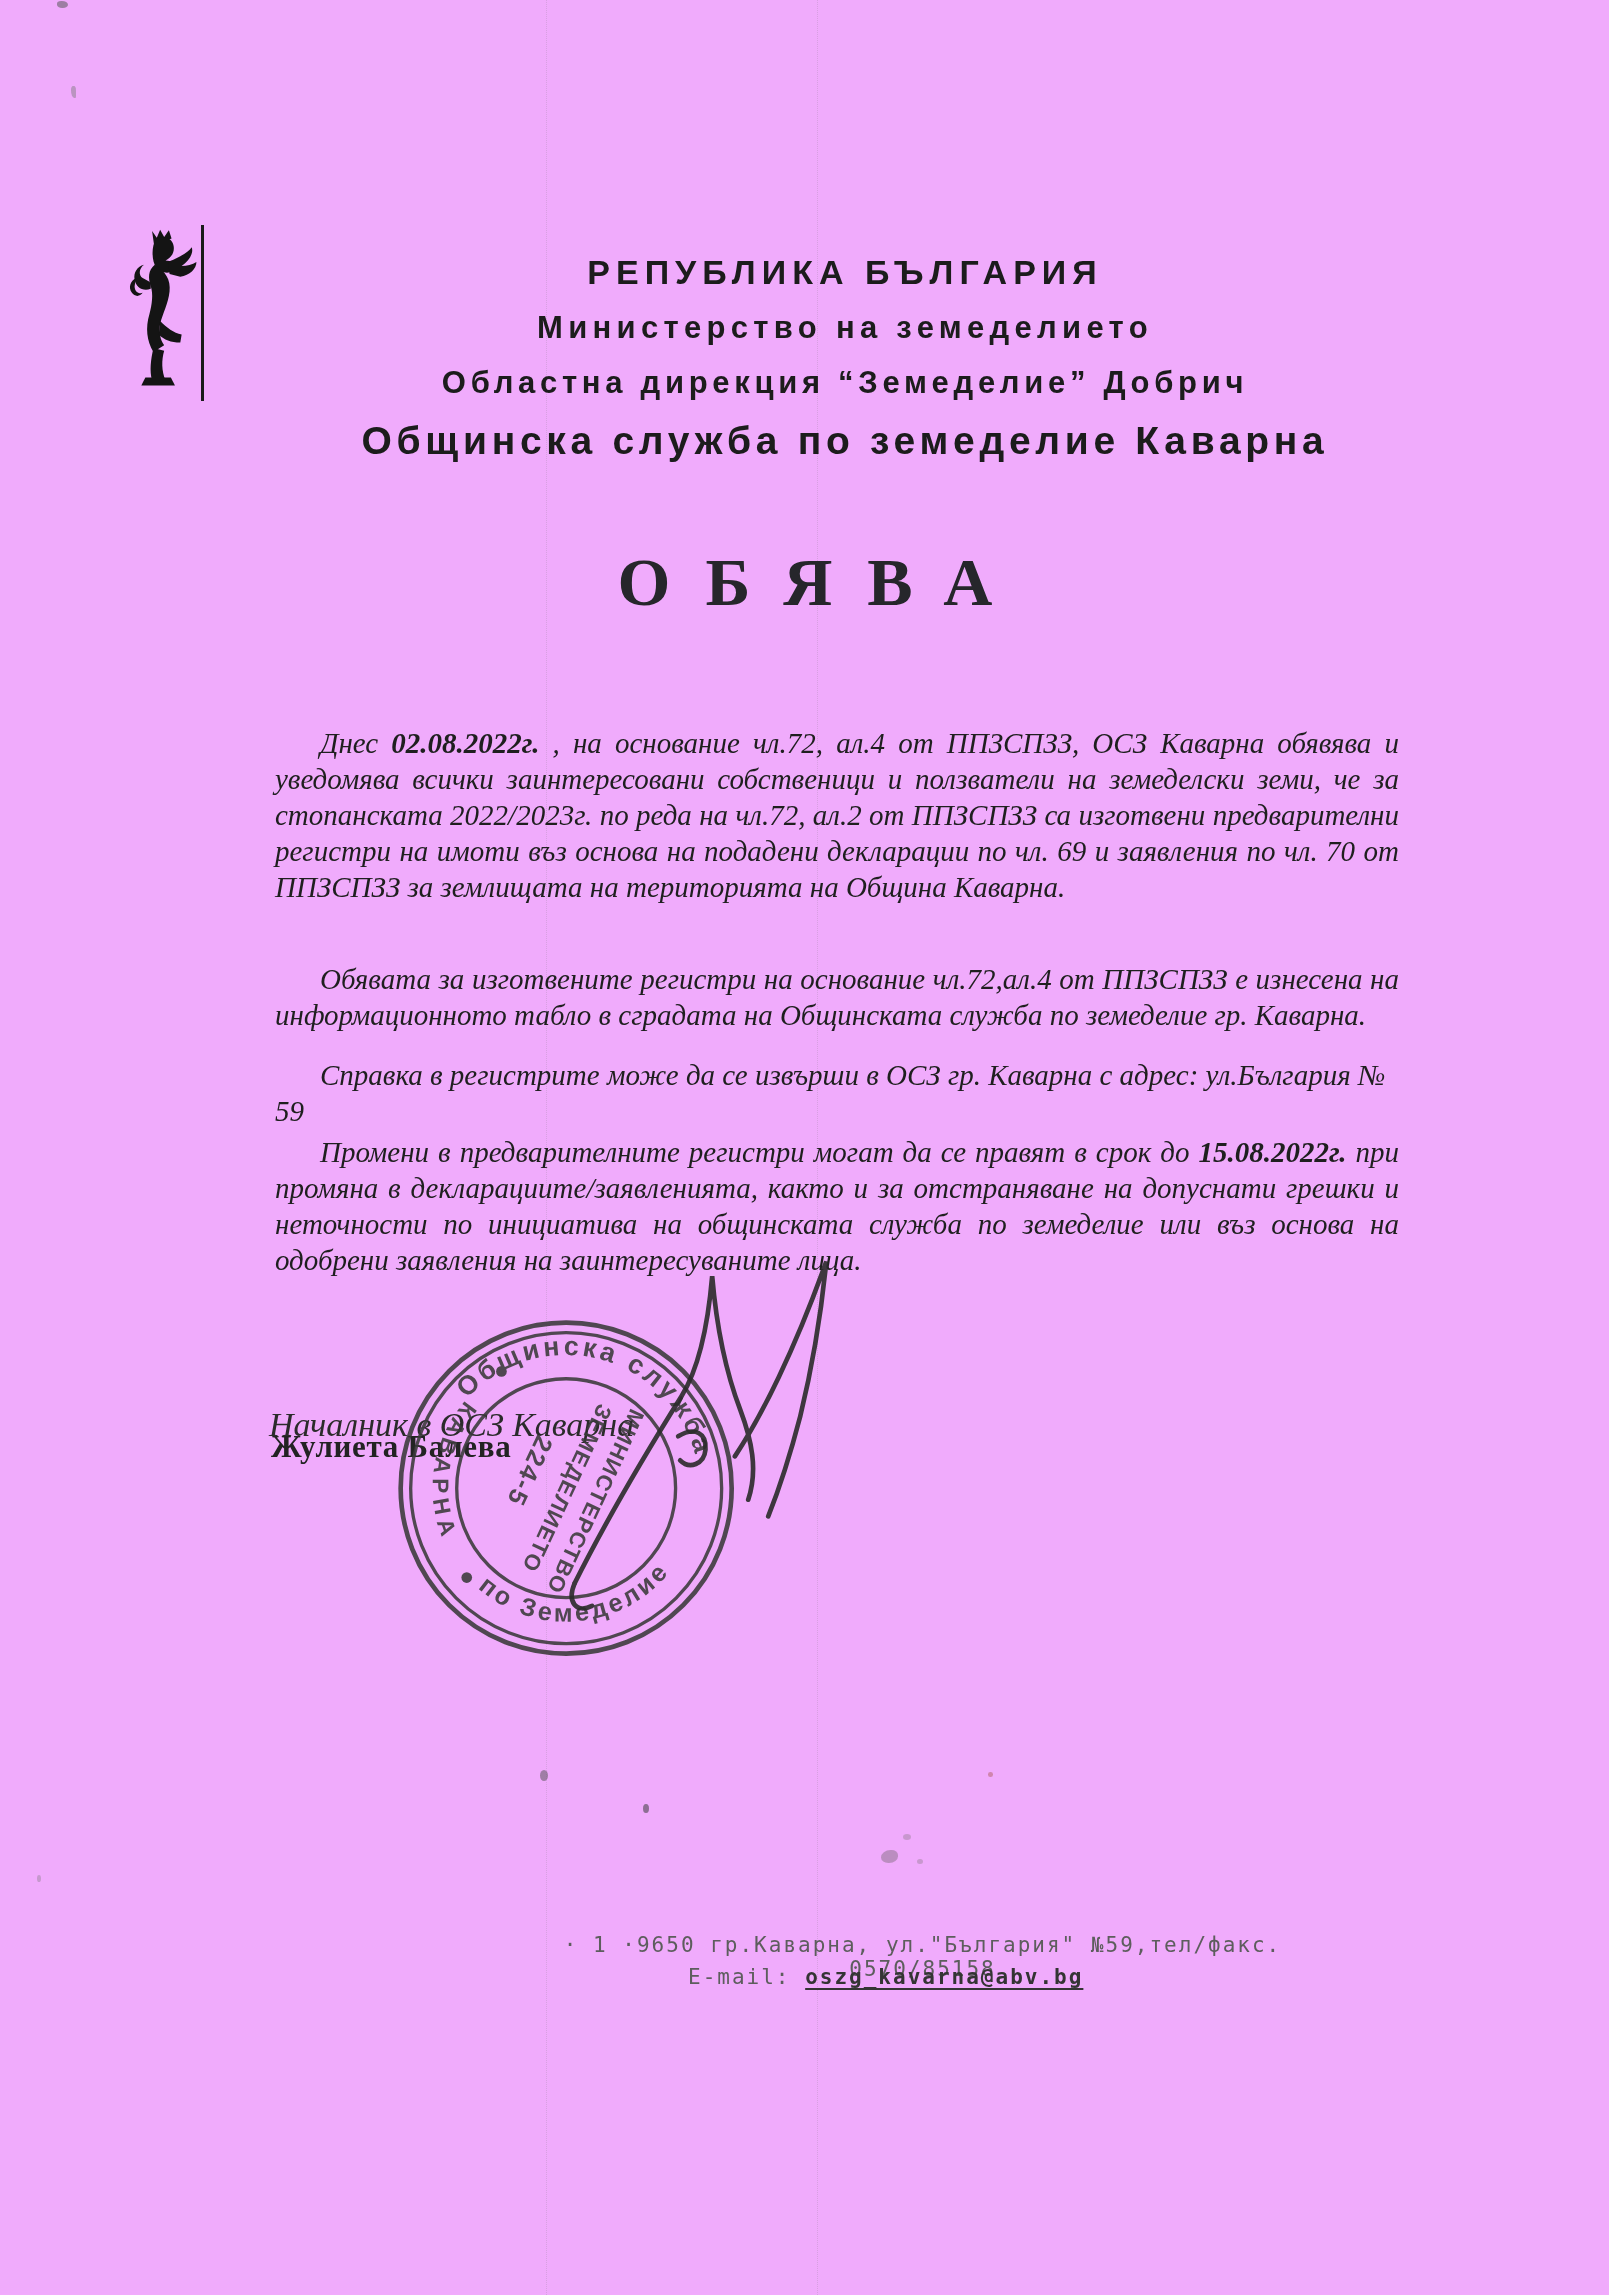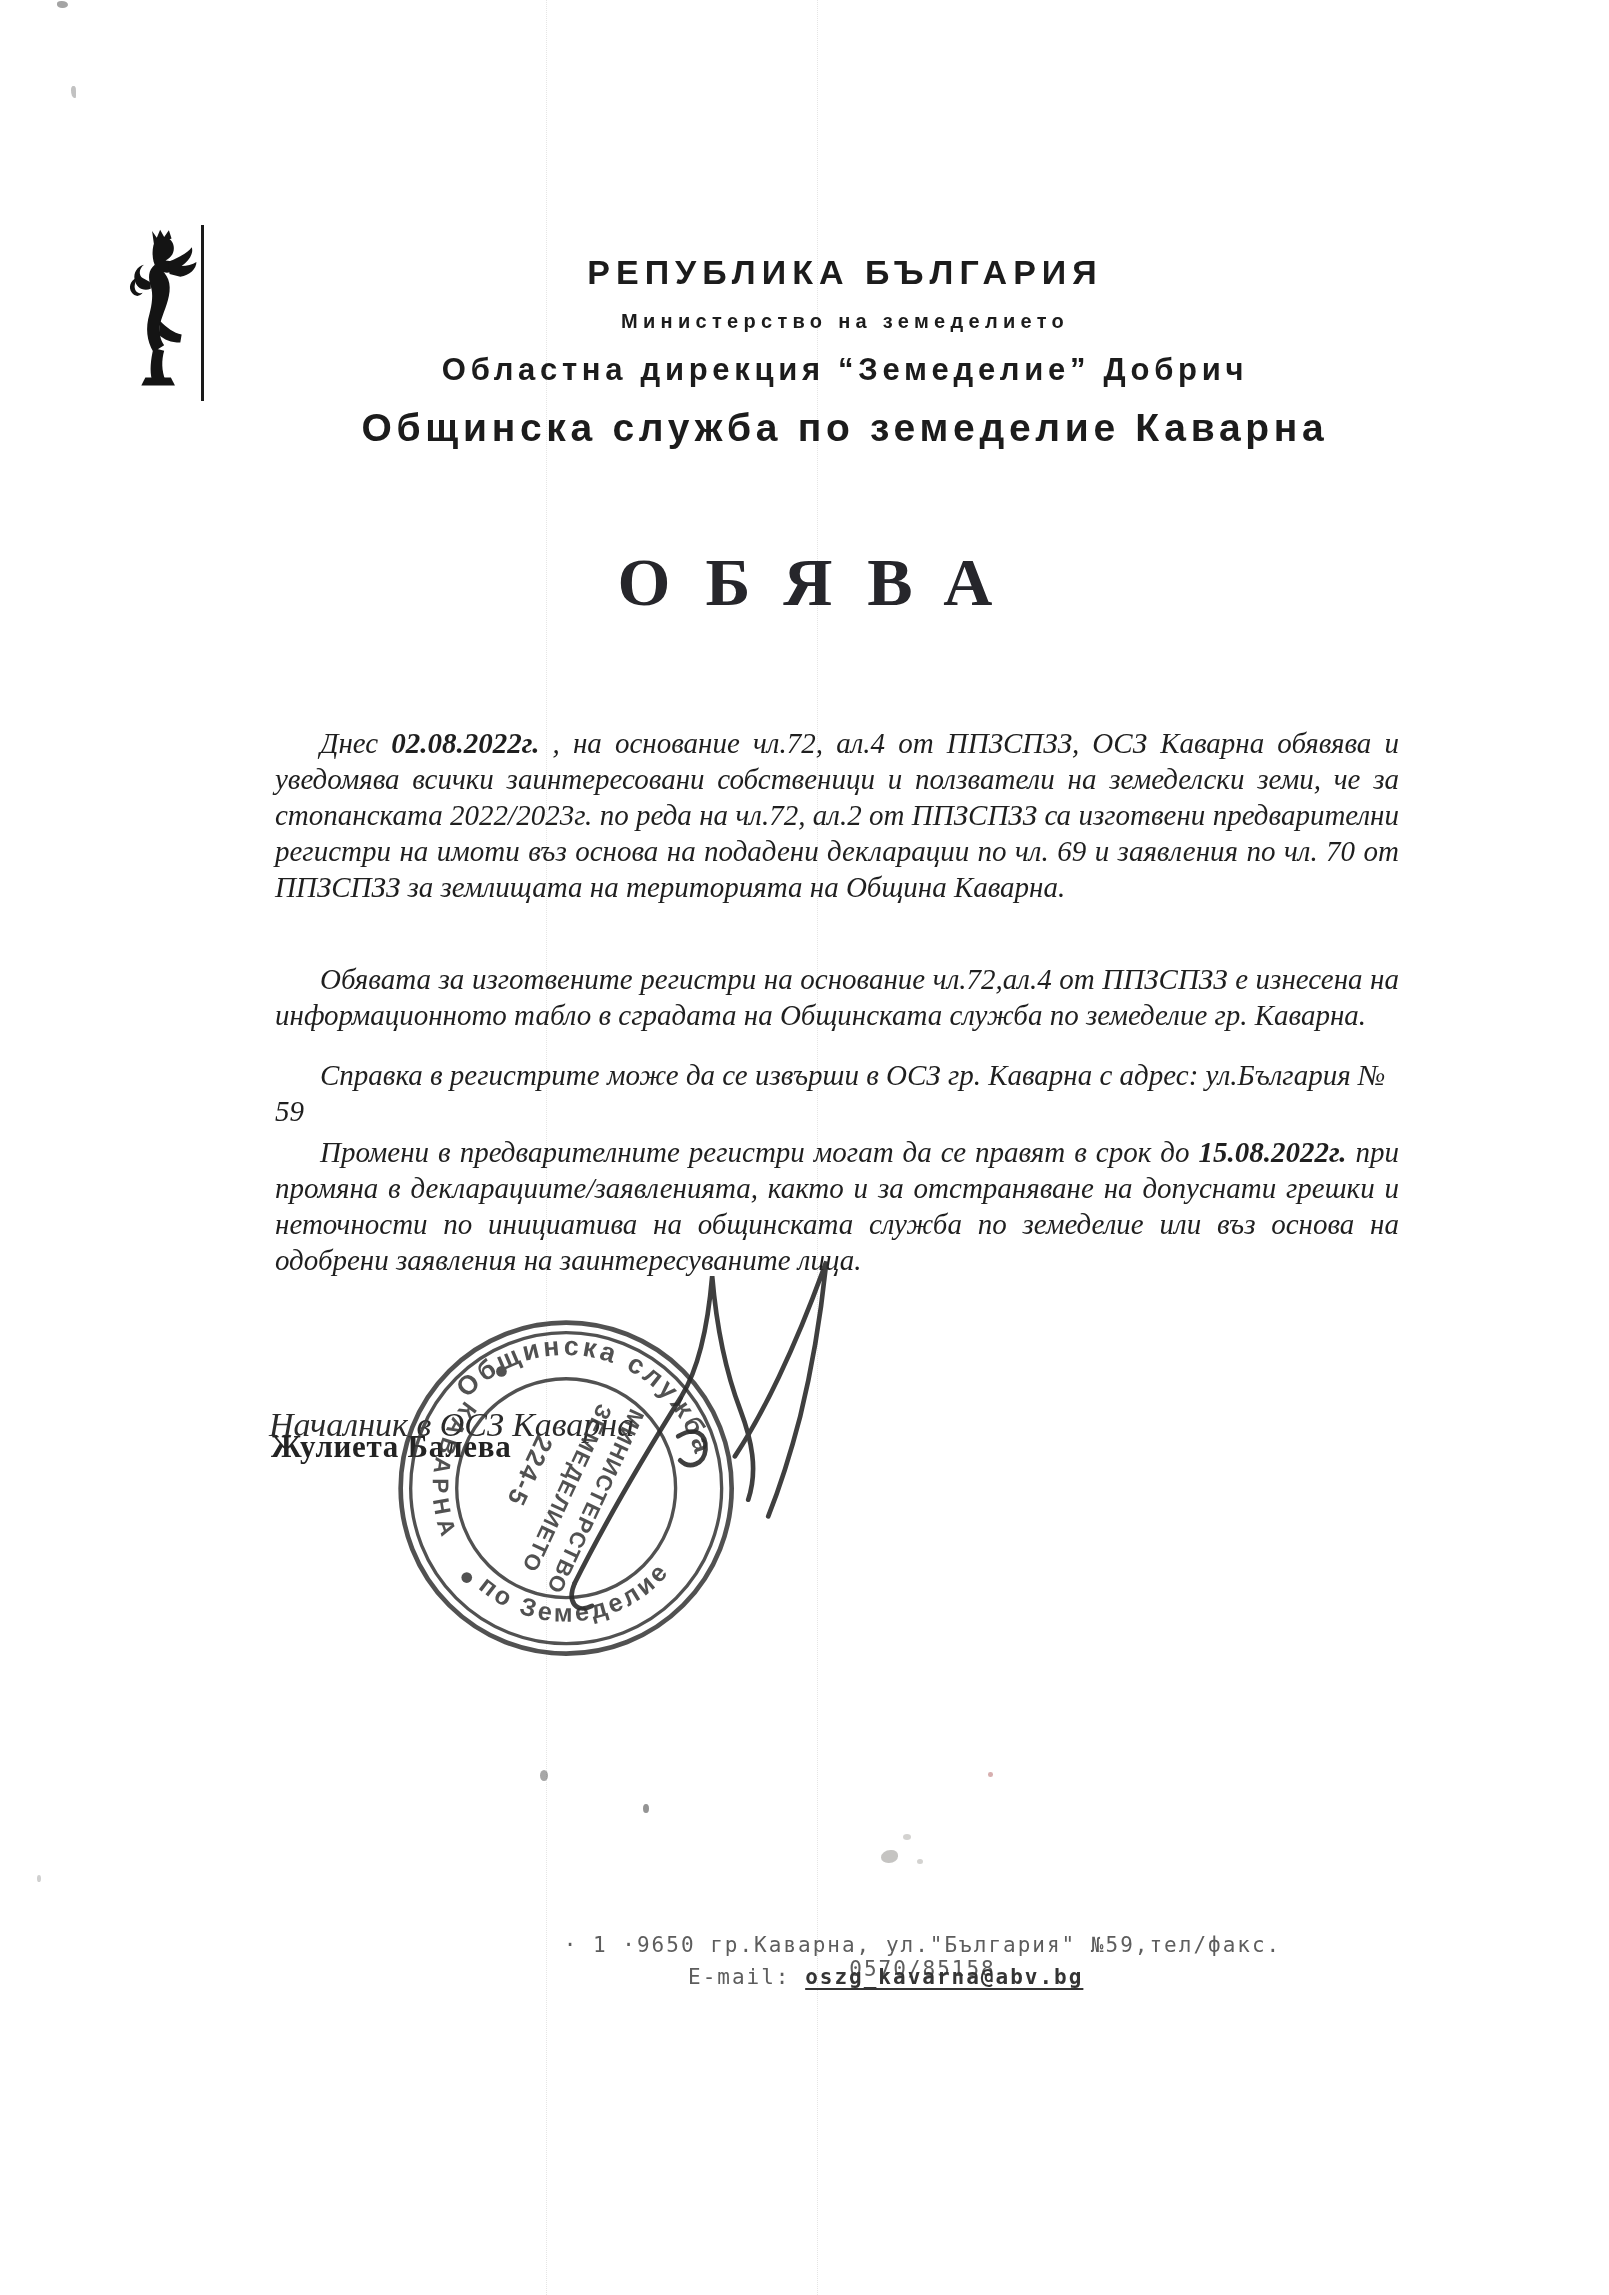--- a/index.html
+++ b/index.html
@@ -5,7 +5,7 @@
   html,body{margin:0;padding:0;background:#e8e8e6;}
   .page{
     position:relative; width:1610px; height:2295px;
-    background:#ffffff; overflow:hidden;
+    background:#f0abfc; overflow:hidden;
     font-family:"Liberation Serif", serif; color:#222;
   }
   

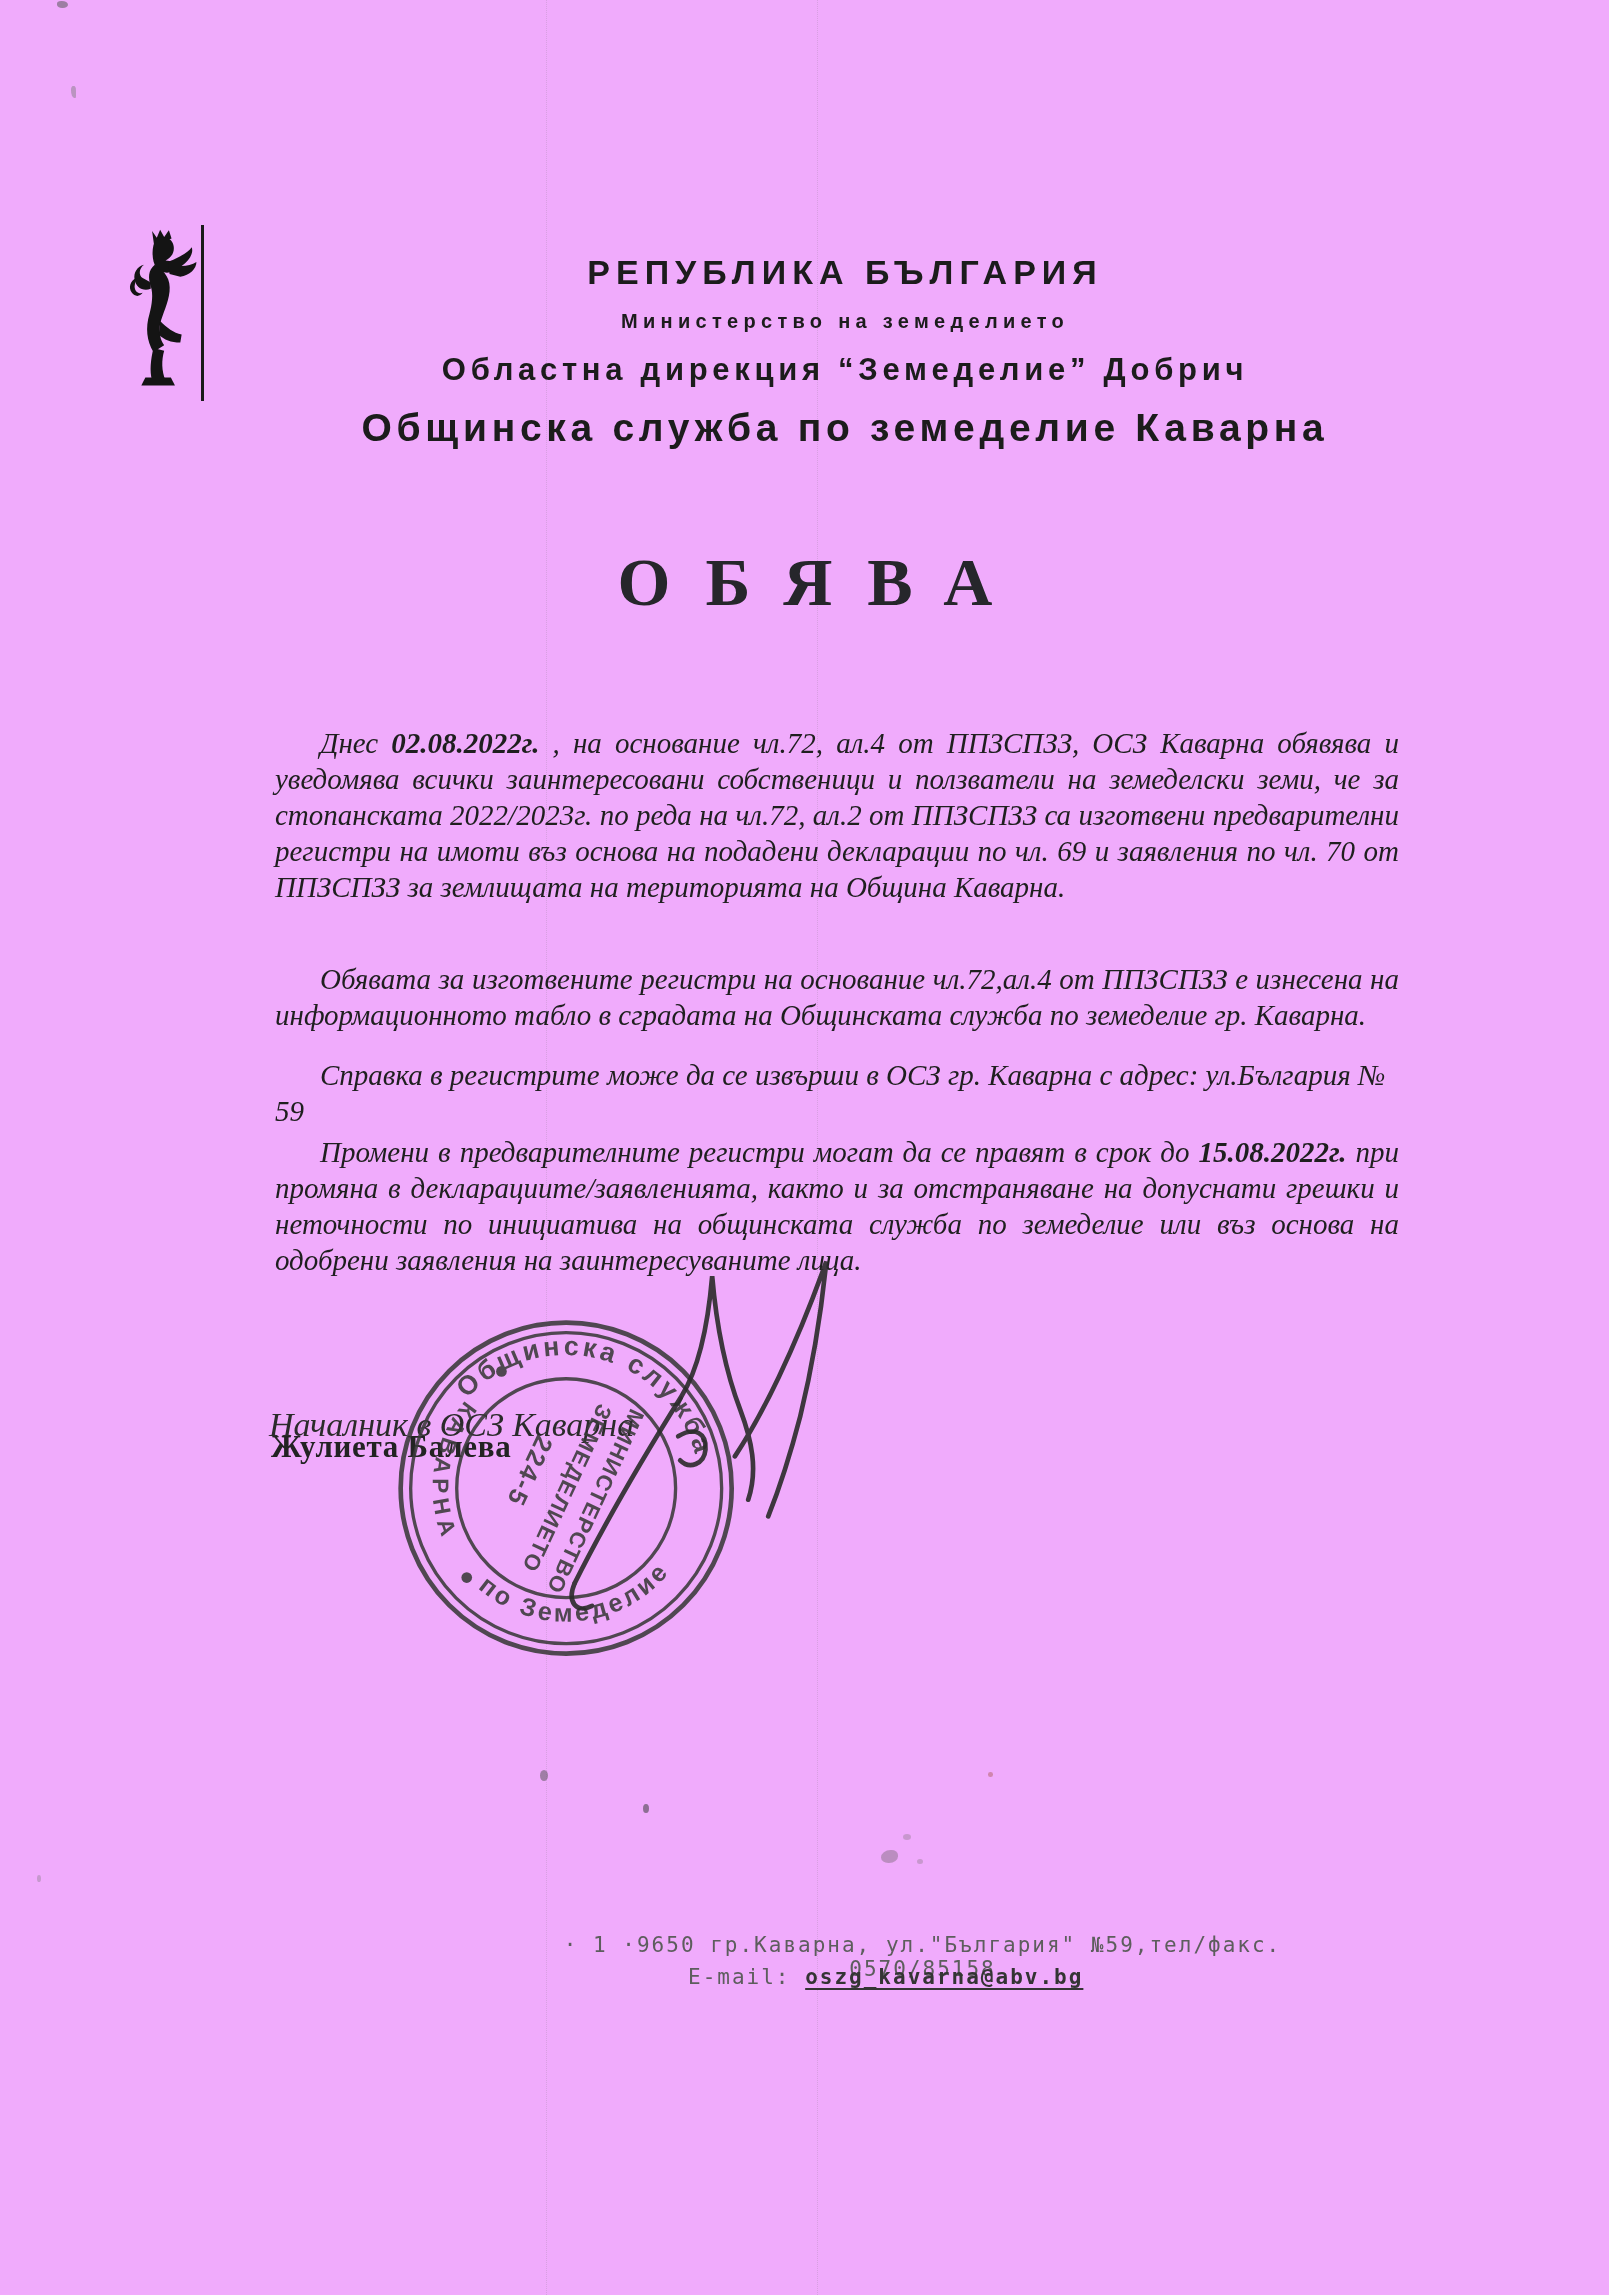--- a/index.html
+++ b/index.html
@@ -16,7 +16,7 @@
   .head-lines{position:absolute;left:227px;top:253px;width:1236px;text-align:center;
     font-family:"Liberation Sans", sans-serif;font-weight:bold;color:#1c1c1c;}
   .hl1{font-size:34px;letter-spacing:6px;margin:0 0 18px 0;}
-  .hl2{font-size:20px;letter-spacing:5.3px;margin:0 0 18.7px 0;}
+  .hl2{font-size:31px;letter-spacing:5.3px;margin:0 0 18.7px 0;}
   .hl3{font-size:31px;letter-spacing:4.7px;margin:0 0 18.7px 0;}
   .hl4{font-size:39px;letter-spacing:4.7px;margin:0;}
   

